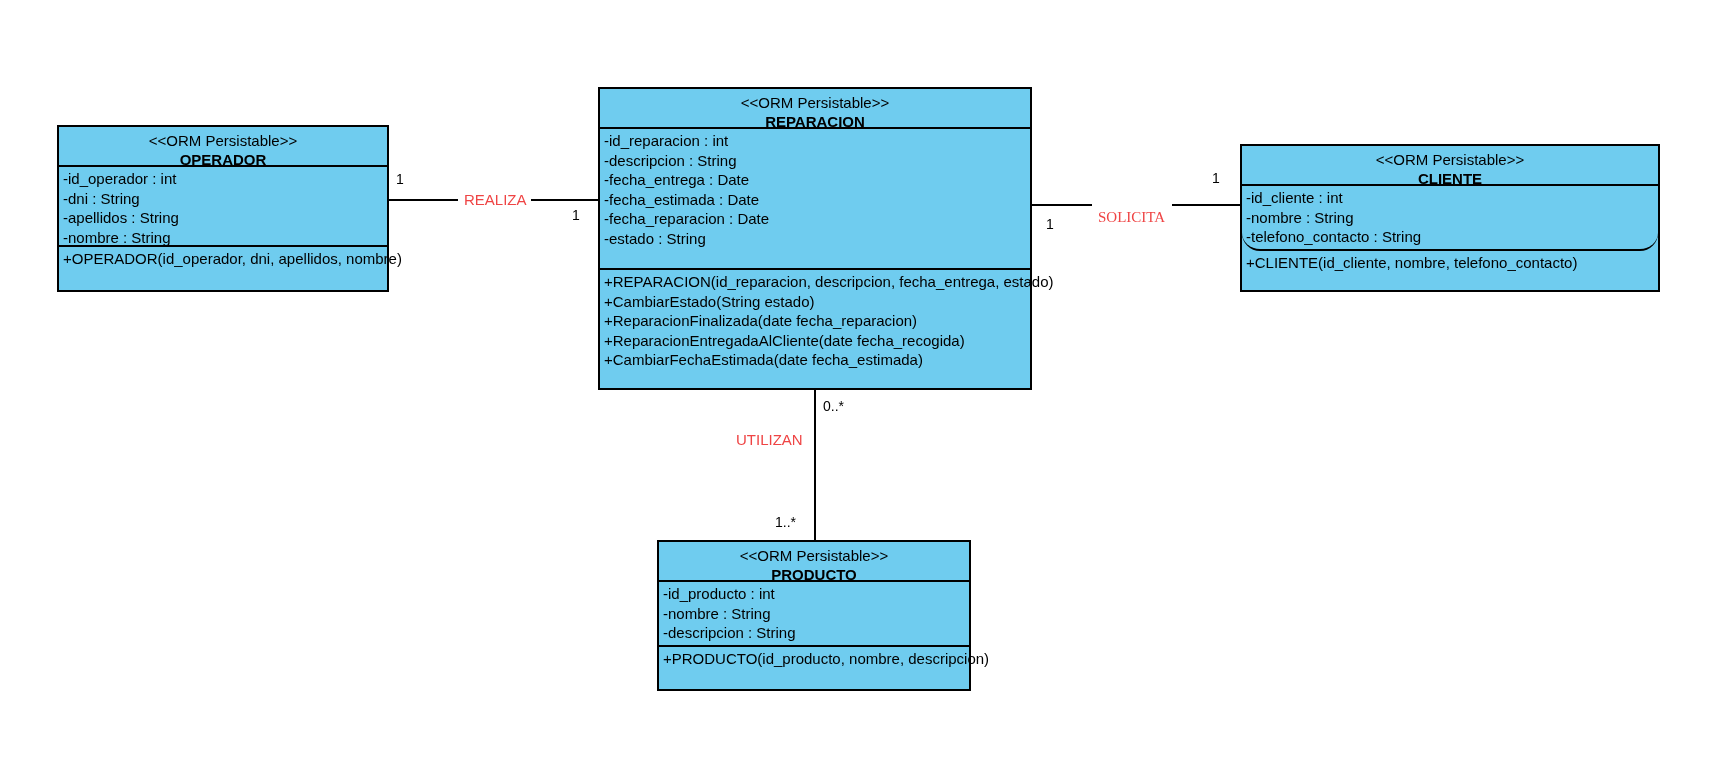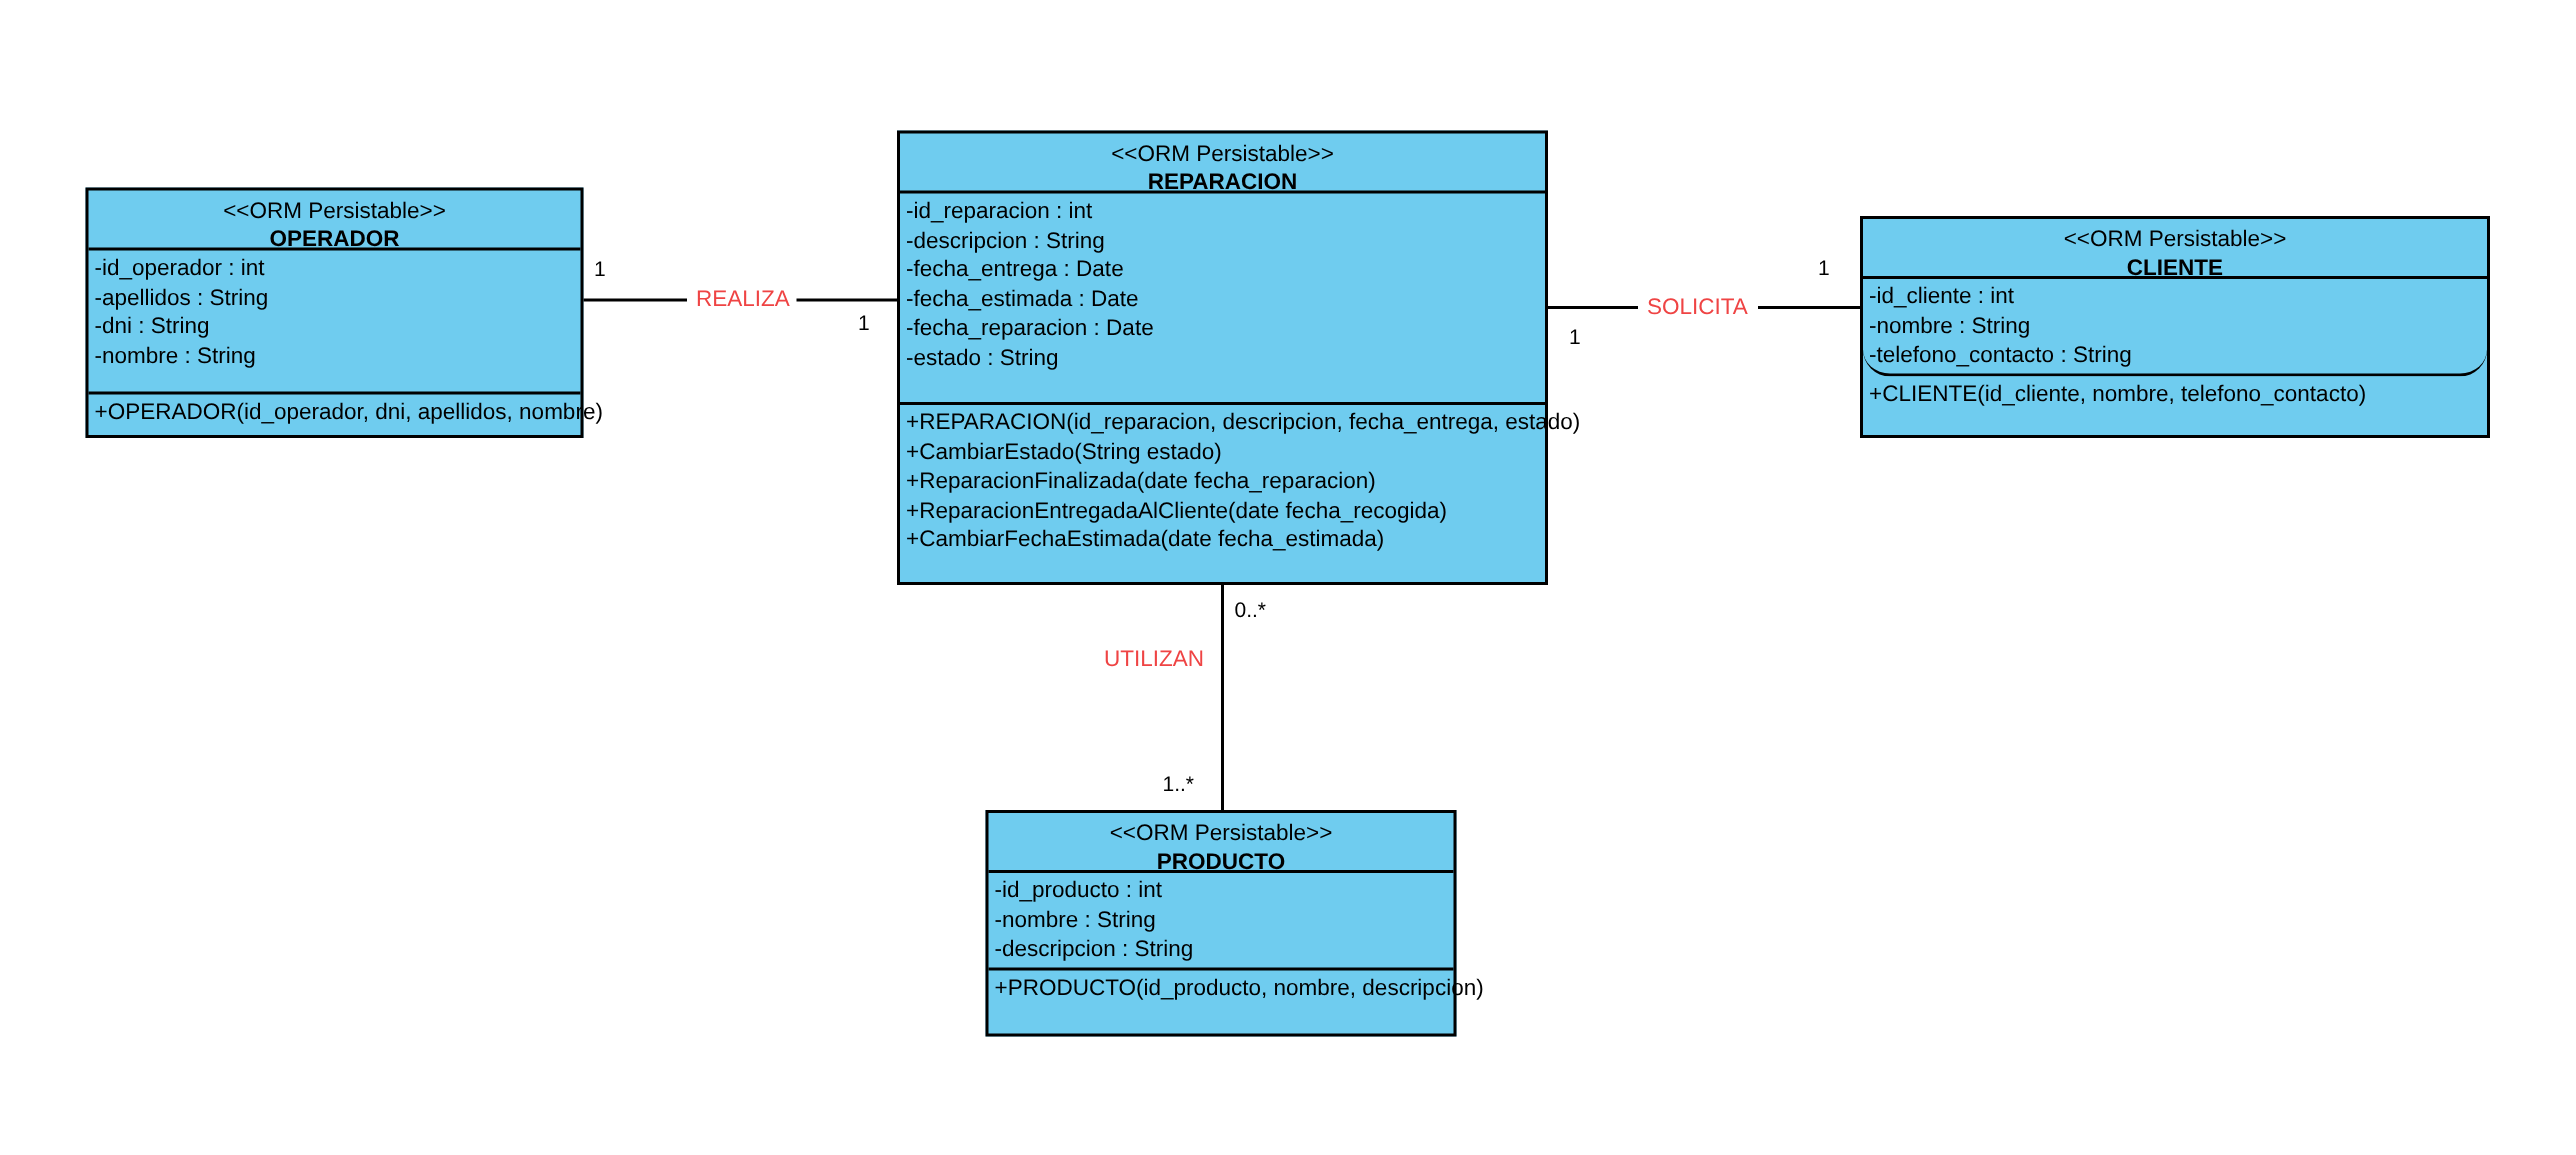--- a/index.html
+++ b/index.html
@@ -101,7 +101,7 @@
       <span class="uml-stereotype">&lt;&lt;ORM Persistable&gt;&gt;</span>
       <span class="uml-name">OPERADOR</span>
     </div>
-    <div class="uml-compartment uml-attrs" style="height:96px;">
+    <div class="uml-compartment uml-attrs" style="height:80px;">
       <span class="uml-line">-id_operador : int</span>
       <span class="uml-line">-apellidos : String</span>
       <span class="uml-line">-dni : String</span>

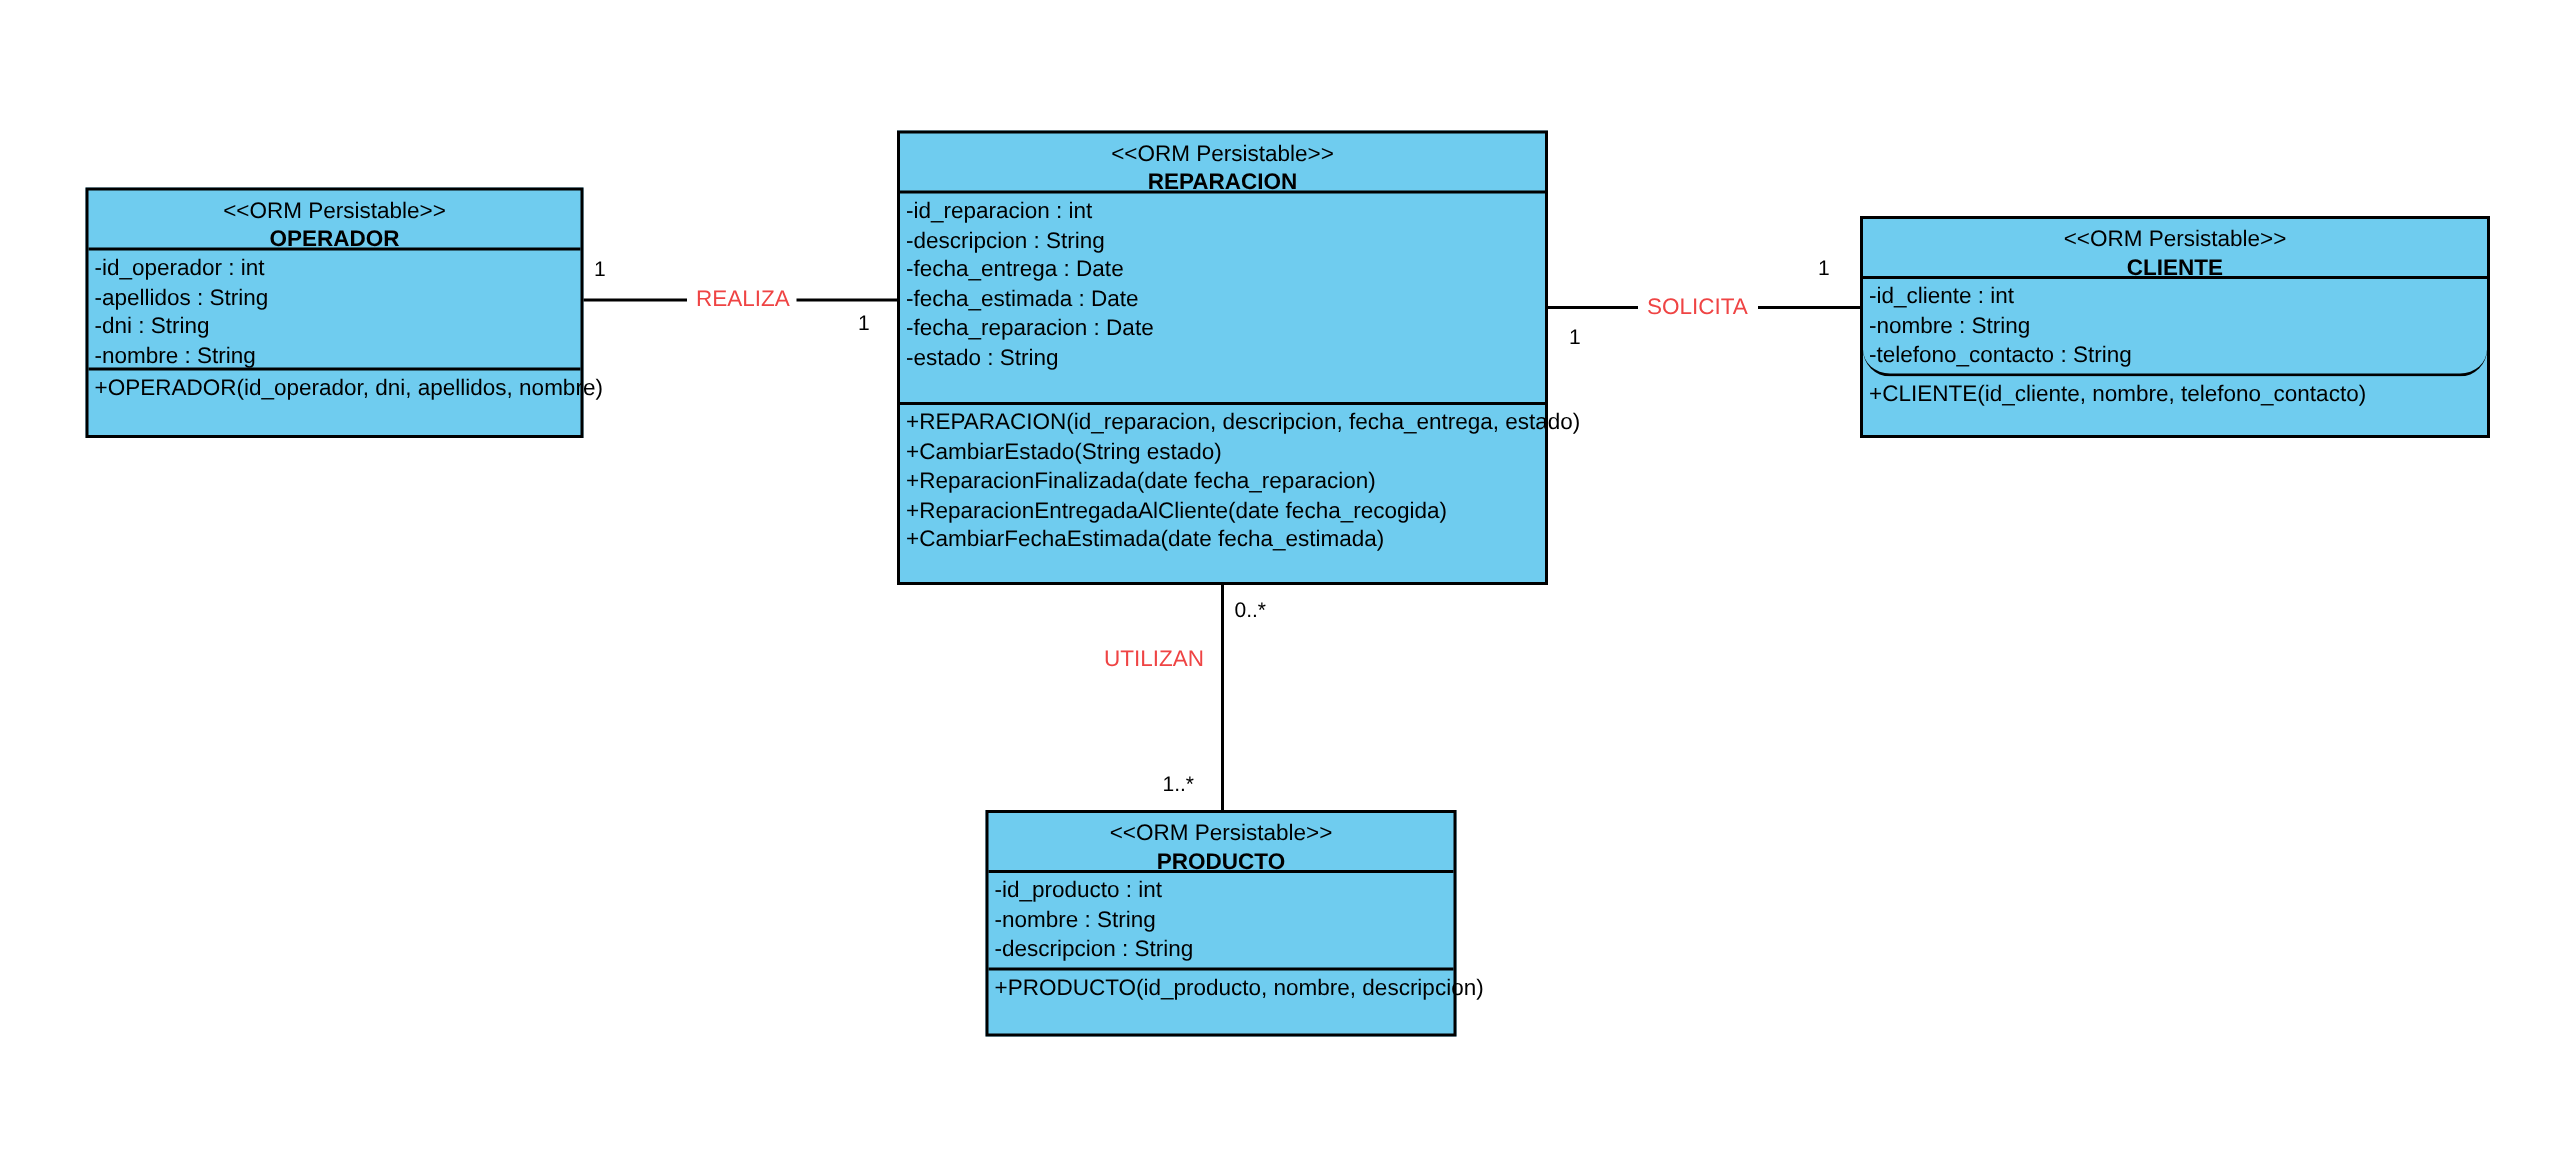--- a/index.html
+++ b/index.html
@@ -103,8 +103,8 @@
     </div>
     <div class="uml-compartment uml-attrs" style="height:80px;">
       <span class="uml-line">-id_operador : int</span>
+      <span class="uml-line">-dni : String</span>
       <span class="uml-line">-apellidos : String</span>
-      <span class="uml-line">-dni : String</span>
       <span class="uml-line">-nombre : String</span>
     </div>
     <div class="uml-compartment">

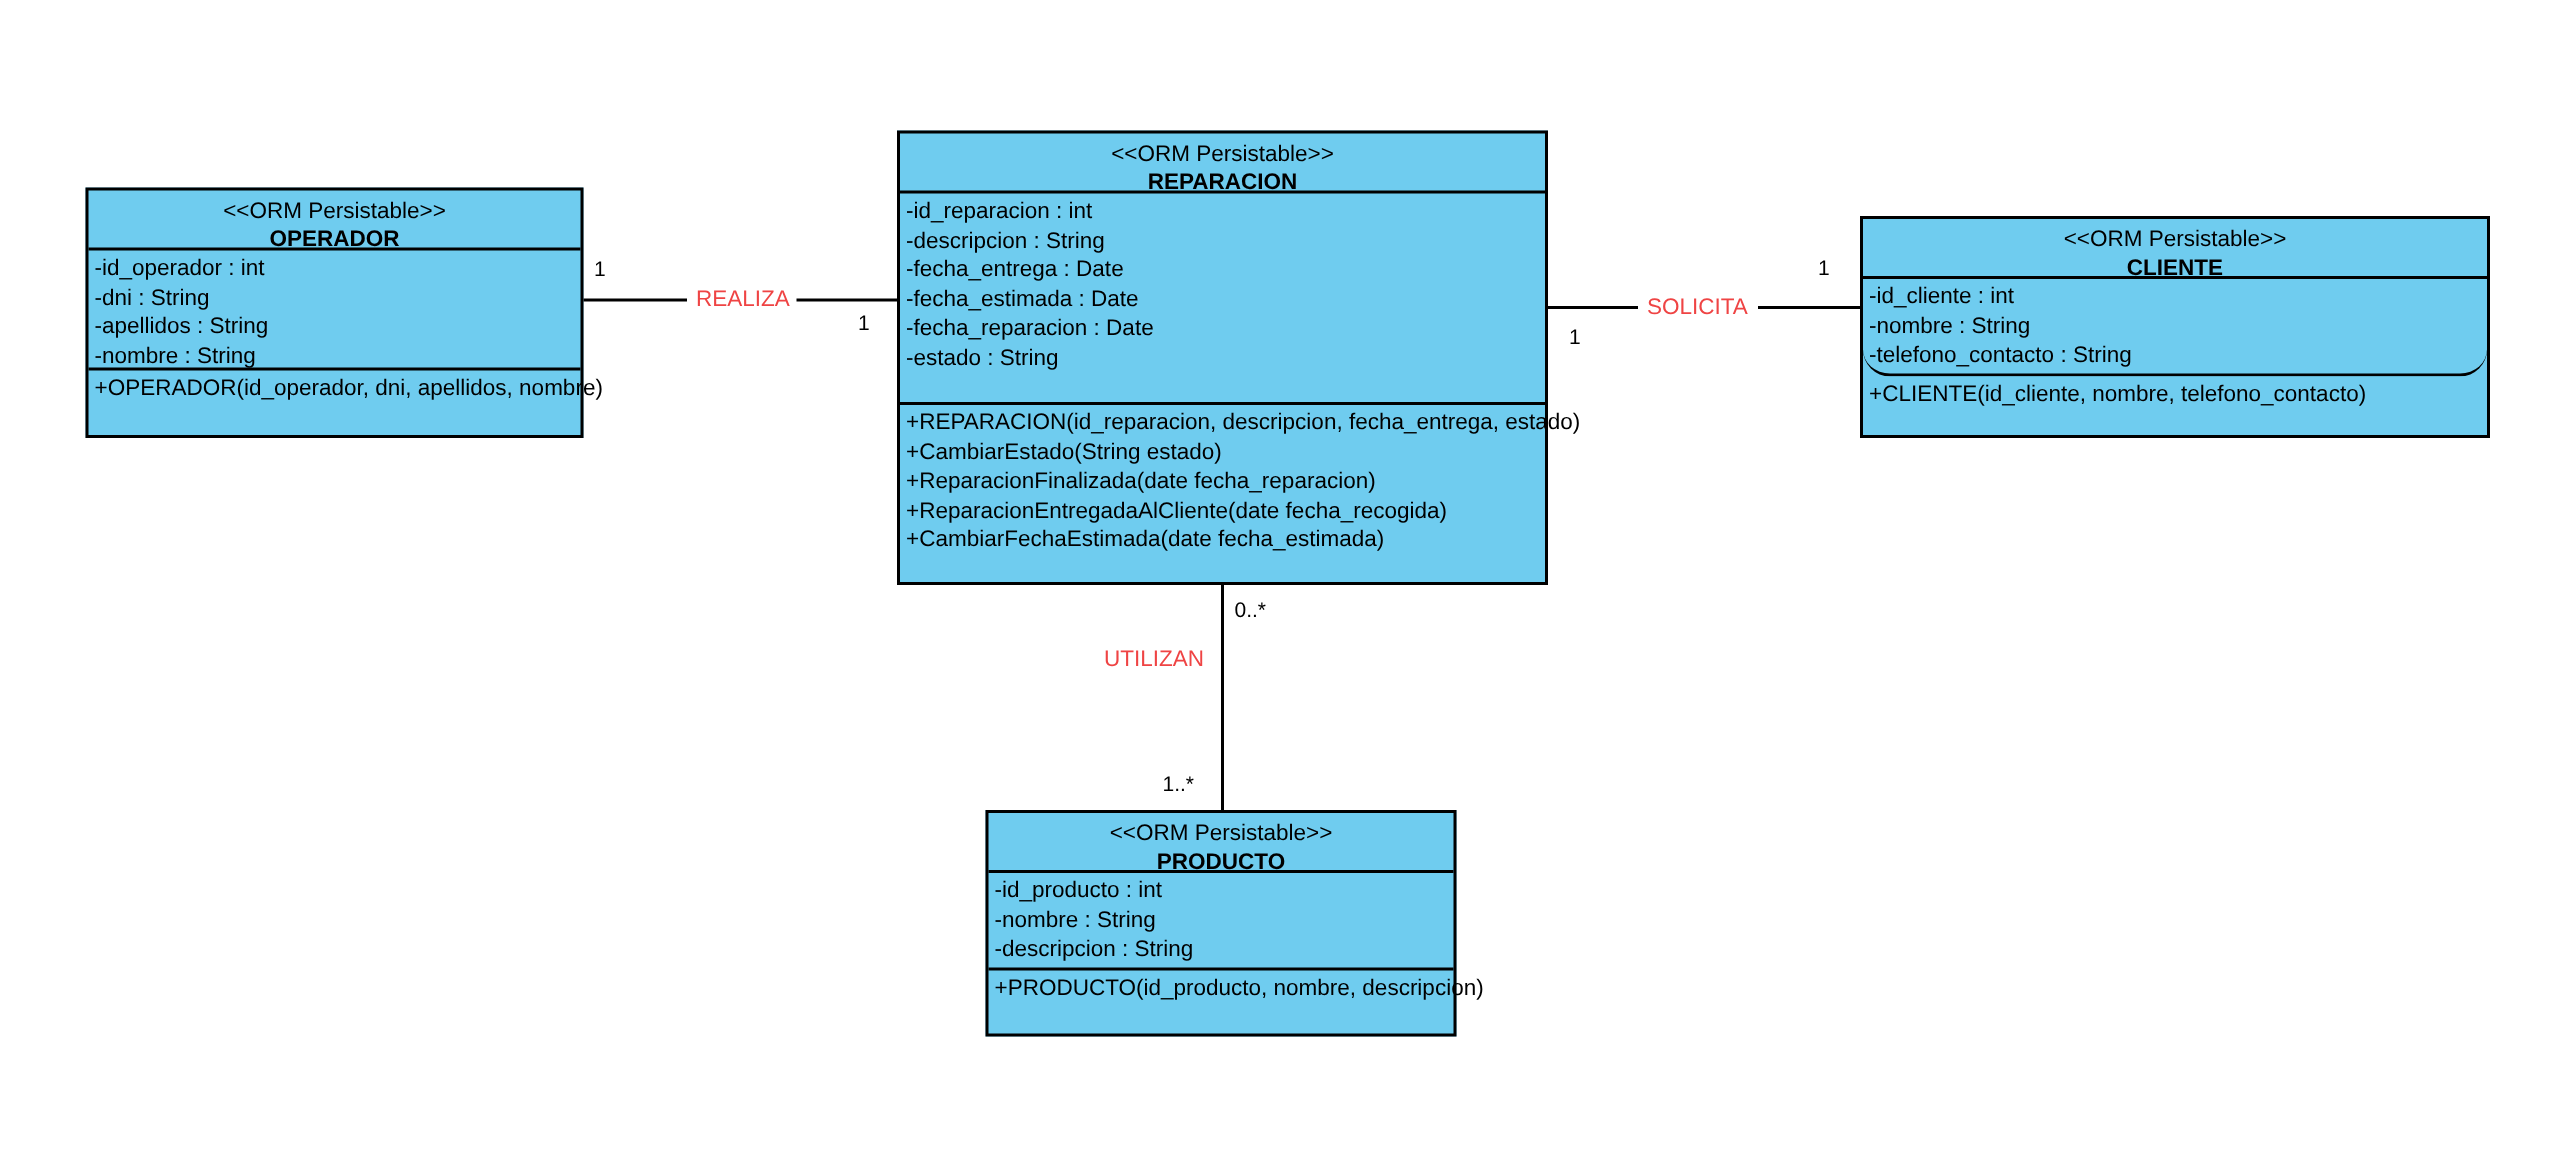--- a/index.html
+++ b/index.html
@@ -171,7 +171,7 @@
   <div class="mult-label" style="left:572px; top:207px;">1</div>
 
   <div class="edge-h" style="left:1032px; top:204px; width:60px;"></div>
-  <div class="assoc-label" style="left:1098px; top:196px;">SOLICITA</div>
+  <div class="assoc-label" style="left:1098px; top:208px;font-family:Liberation Serif, serif;">SOLICITA</div>
   <div class="edge-h" style="left:1172px; top:204px; width:68px;"></div>
   <div class="mult-label" style="left:1046px; top:216px;">1</div>
   <div class="mult-label" style="left:1212px; top:170px;">1</div>

